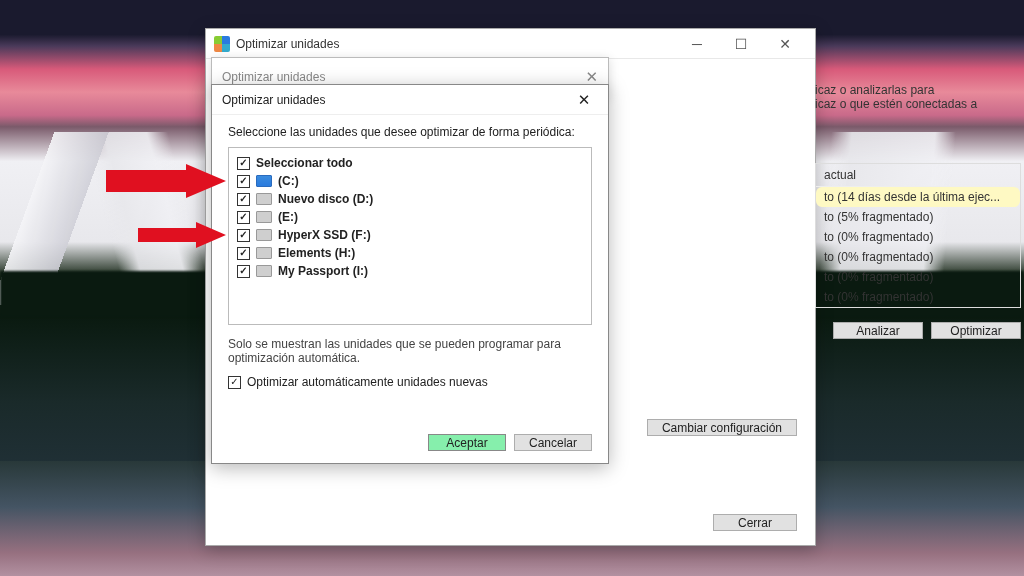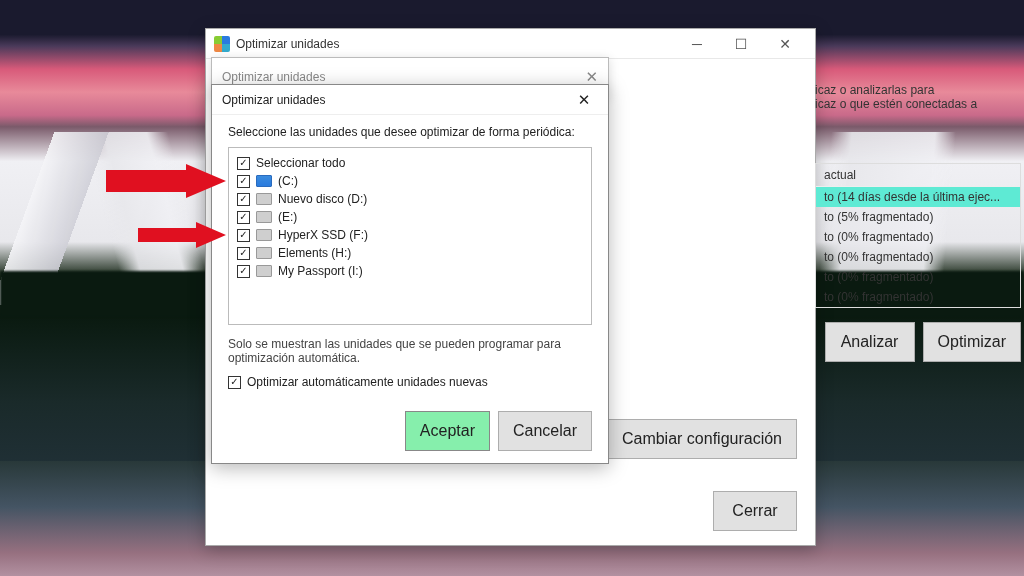--- a/index.html
+++ b/index.html
@@ -85,7 +85,7 @@
   .dlg-body { padding:10px 16px 12px 16px; display:flex; flex-direction:column; height:calc(100% - 30px); }
   .drives-box {
     border:1px solid #bbb; margin-top:8px; padding:6px 6px; height:178px;
-    overflow:hidden; font-size:12px;
+    overflow:hidden; font-size:12px;font-weight:bold;
   }
   .drive-row { display:flex; align-items:center; gap:6px; padding:2px 2px; }
   .cb {

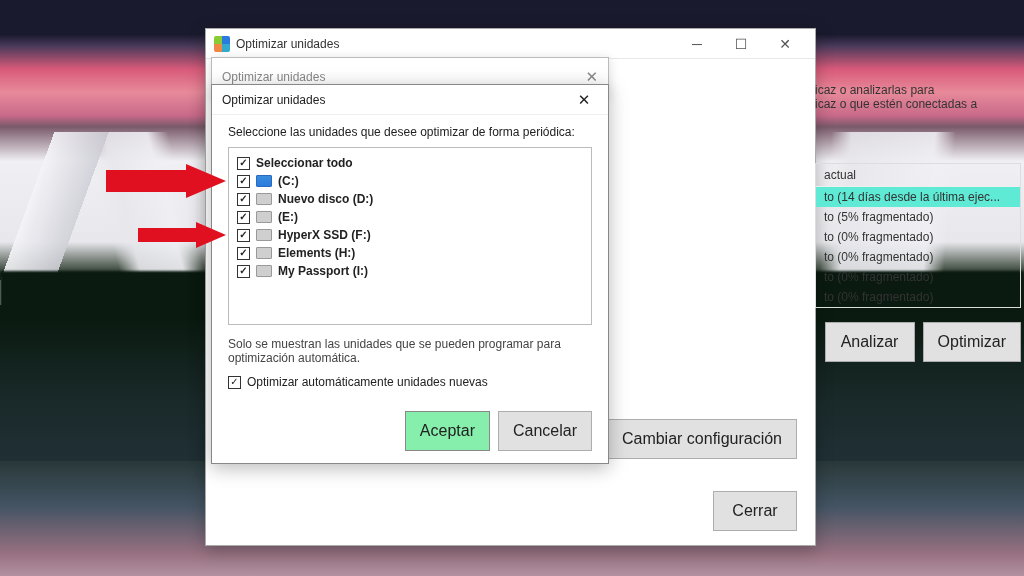--- a/index.html
+++ b/index.html
@@ -121,7 +121,7 @@
   }
   .mw-status-box .hdr { padding:4px 8px; border-bottom:1px solid #eee; font-weight:400; }
   .mw-status-box .row { padding:3px 8px; white-space:nowrap; overflow:hidden; text-overflow:ellipsis; }
-  .mw-status-box .row.sel { background:#5eead4; }
+  .mw-status-box .row.sel { background:#fef9c3;border-radius:6px; }
   .mw-btns { display:flex; gap:8px; justify-content:flex-end; margin:14px 0 0 0; }
   .mw-btns .btn { min-width:90px; }
 

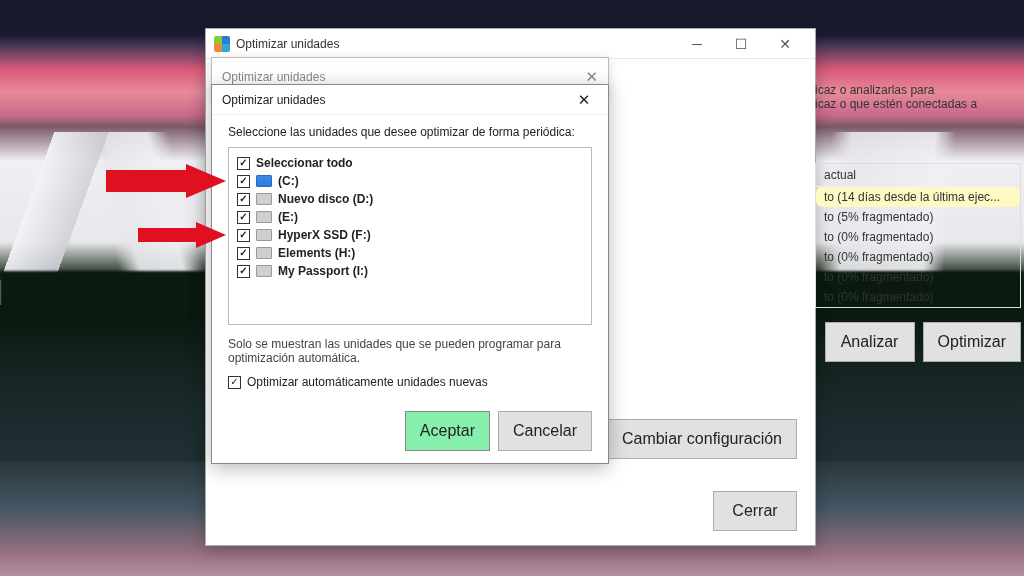--- a/index.html
+++ b/index.html
@@ -54,8 +54,8 @@
 
   .btn {
     display:inline-flex; align-items:center; justify-content:center;
-    min-width:78px; height:40px; padding:0 14px;
-    background:#e1e1e1; border:1px solid #adadad; font-size:16px; color:#222;
+    min-width:78px; height:17px; padding:0 14px;
+    background:#e1e1e1; border:1px solid #adadad; font-size:12px; color:#222;
   }
 
   

